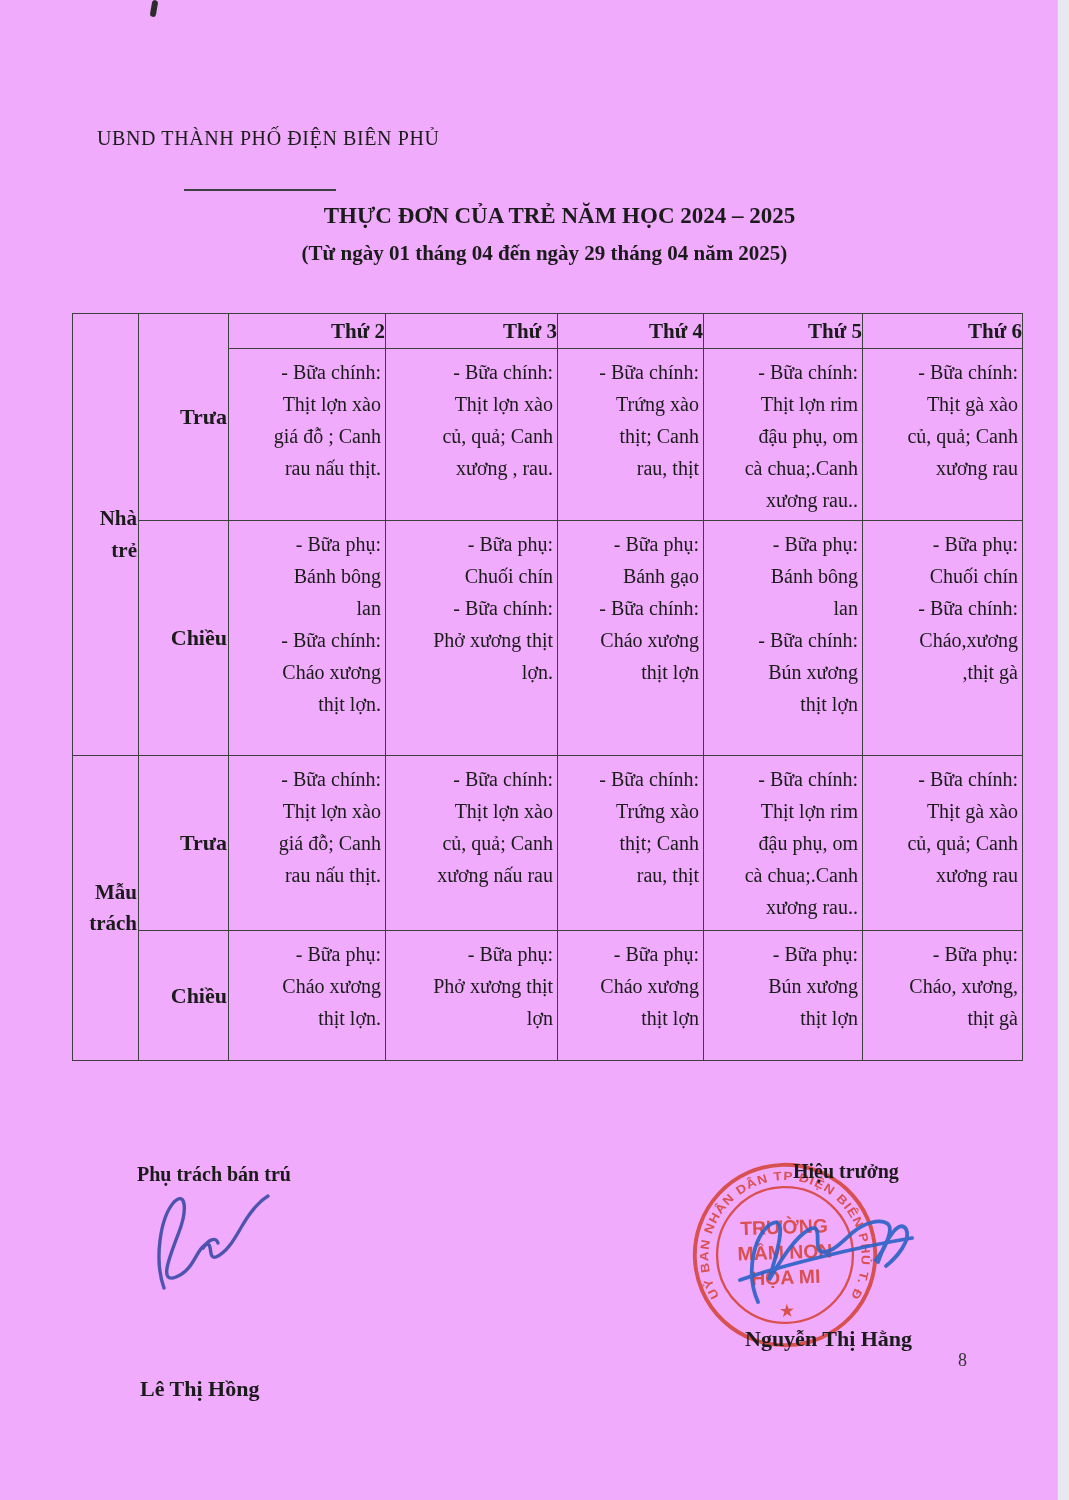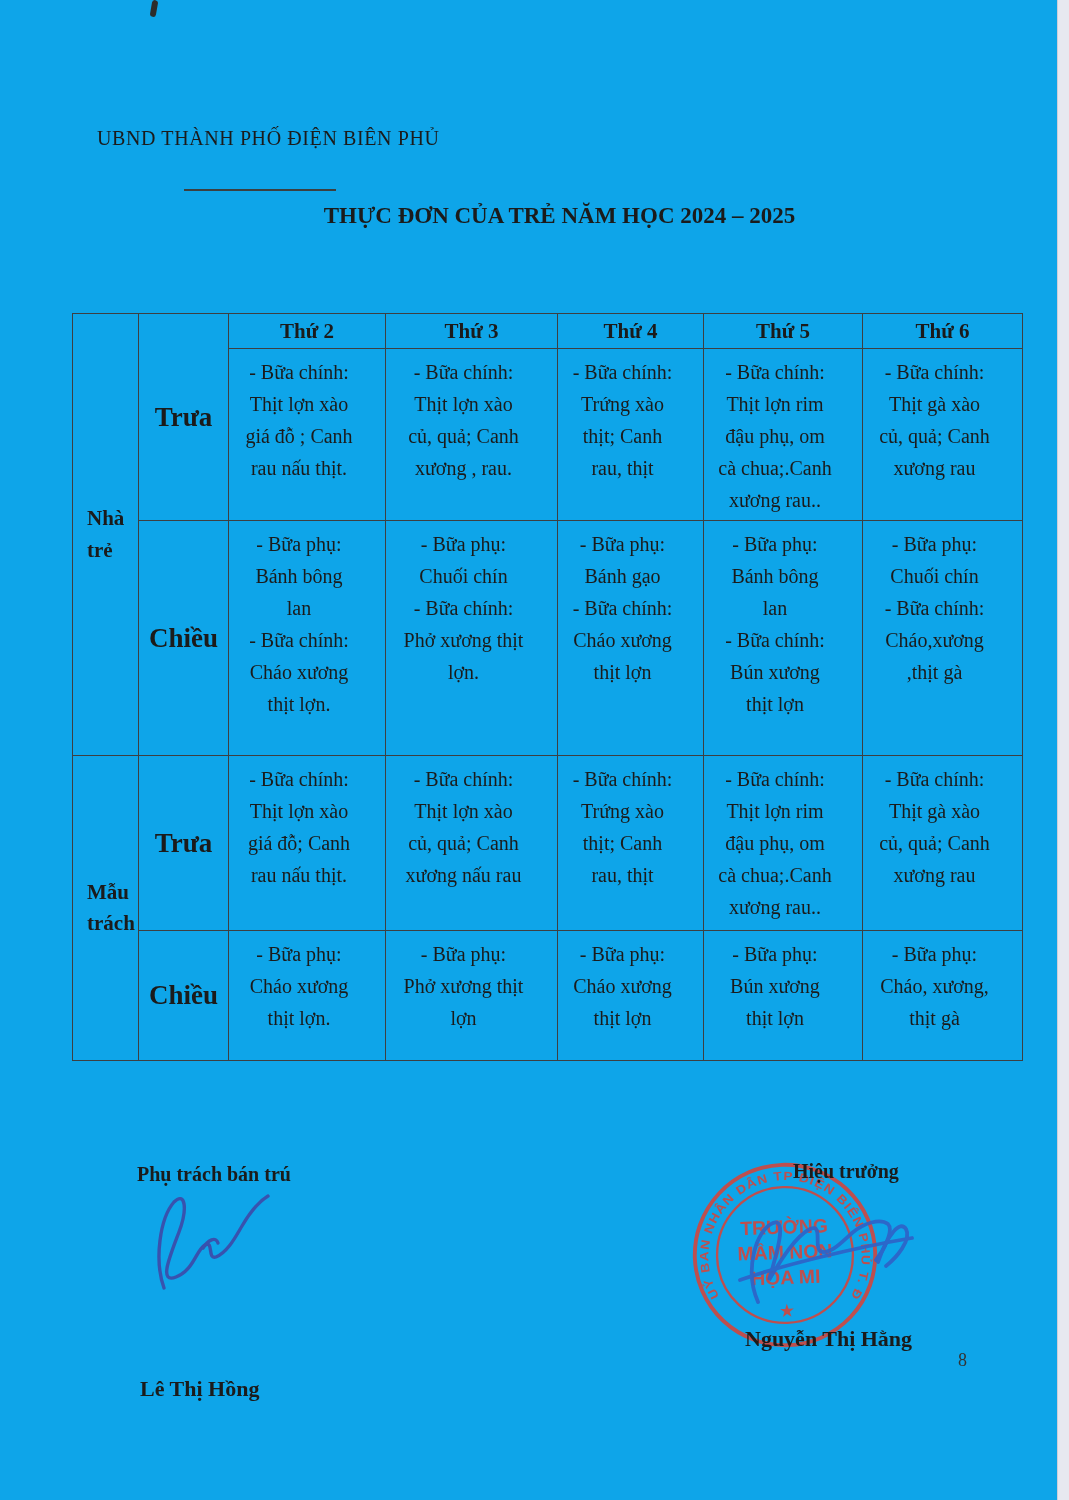--- a/index.html
+++ b/index.html
@@ -5,7 +5,7 @@
   html,body { margin:0; padding:0; background:#ffffff; }
   .page {
     position:relative; width:1069px; height:1500px;
-    background:#0ea5e9; overflow:hidden;
+    background:#f0abfc; overflow:hidden;
     font-family:"Liberation Serif", serif; color:#1b1b1b;
   }
   .scan-strip-right {

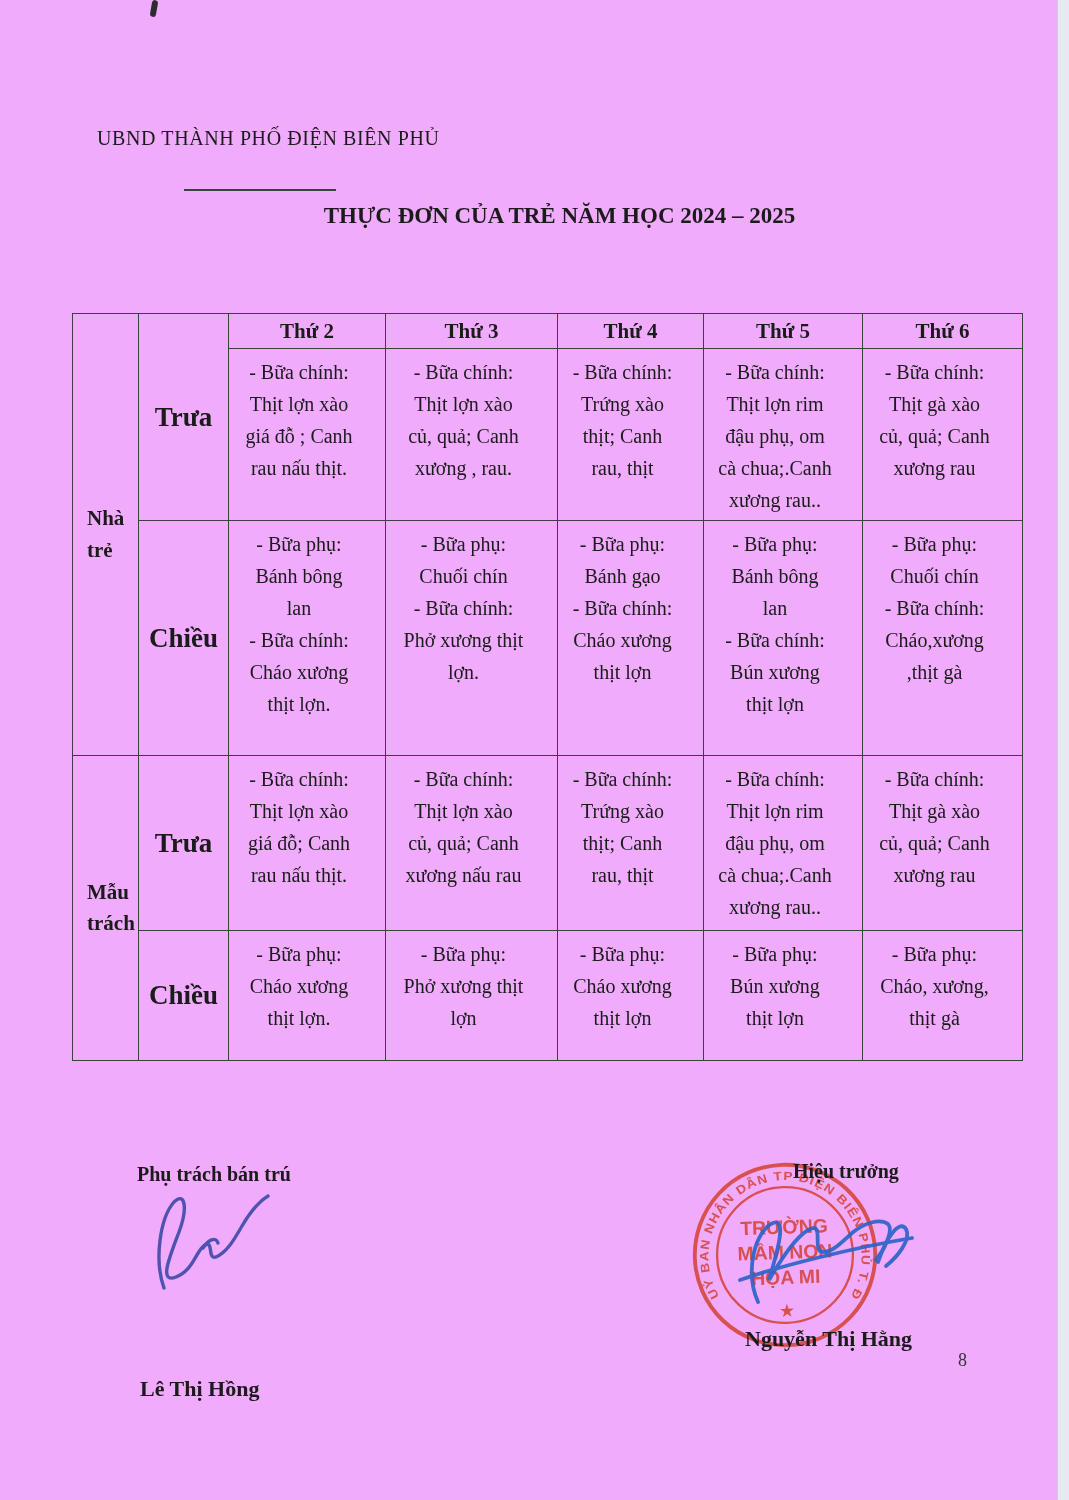--- a/index.html
+++ b/index.html
@@ -63,6 +63,7 @@
   <div class="org-underline"></div>
 
   <div class="doc-title">THỰC ĐƠN CỦA TRẺ NĂM HỌC 2024 – 2025</div>
+  <div class="doc-subtitle">(Từ ngày 01 tháng 04 đến ngày 29 tháng 04 năm 2025)</div>
 
   <table class="menu">
     <colgroup>

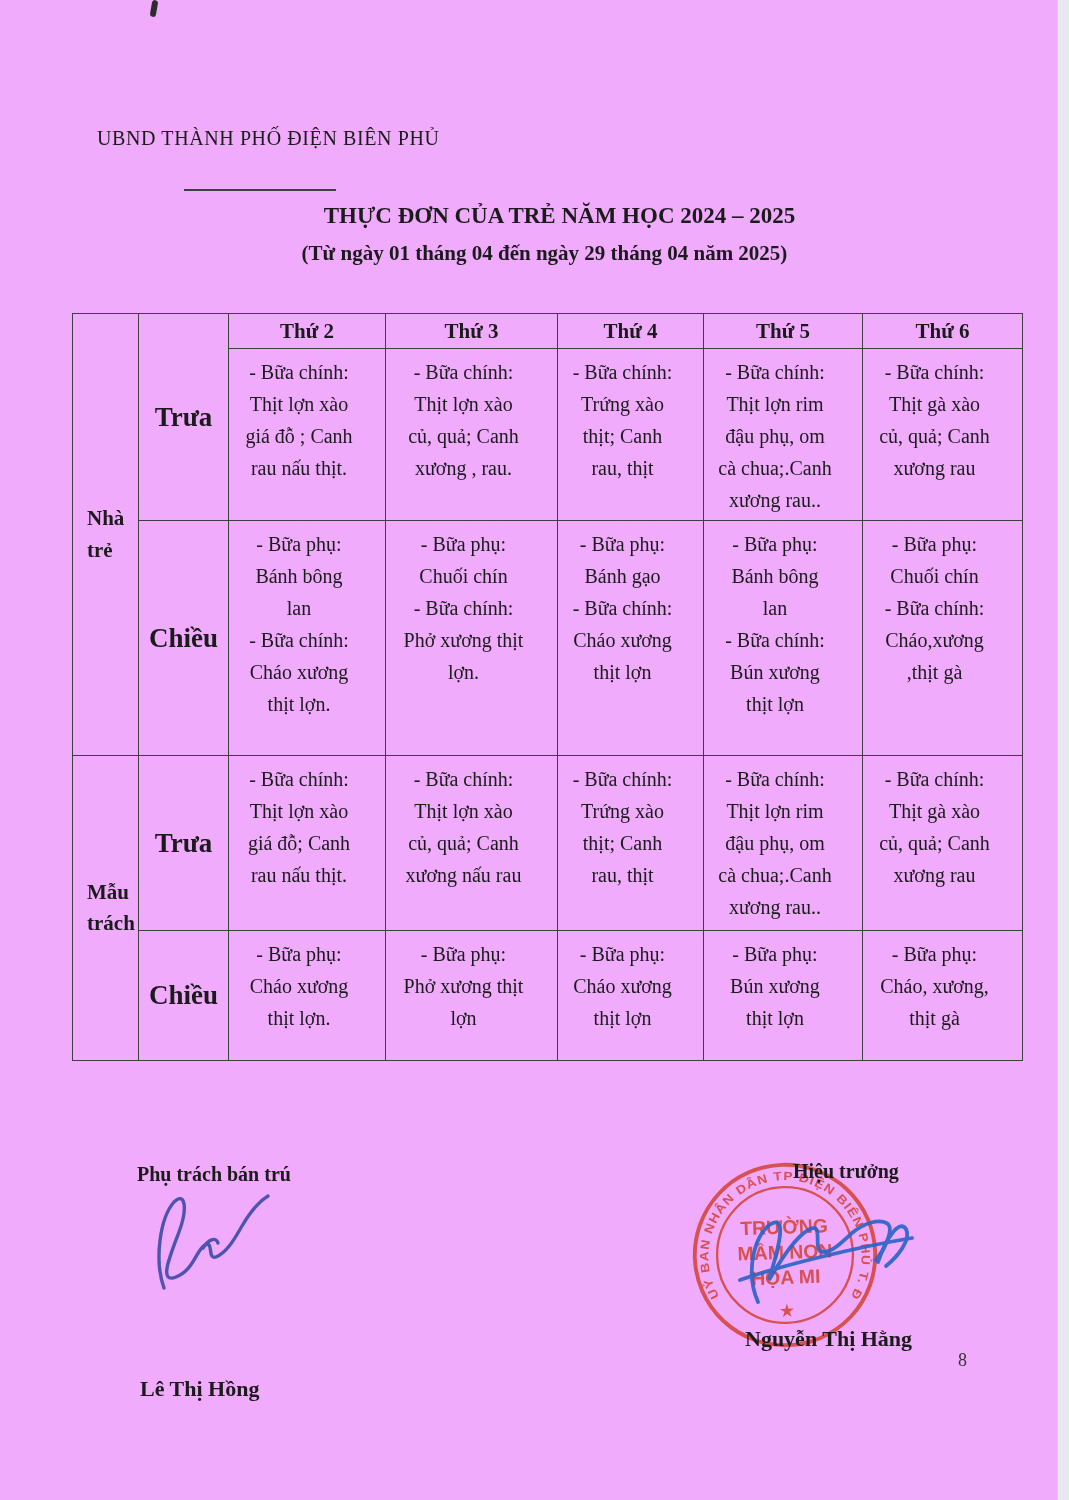--- a/index.html
+++ b/index.html
@@ -27,7 +27,7 @@
     border-collapse:collapse; table-layout:fixed; width:950px;
     background:transparent;
   }
-  table.menu td, table.menu th { border:1.6px solid #3d3f41; }
+  table.menu td, table.menu th { border:1.6px solid #3d3f41;text-align:right; }
   th.day { font-size:21px; font-weight:bold; text-align:center; vertical-align:middle; padding:2px 0; }
   td.group-label {
     font-size:21px; font-weight:bold; text-align:left; vertical-align:middle;

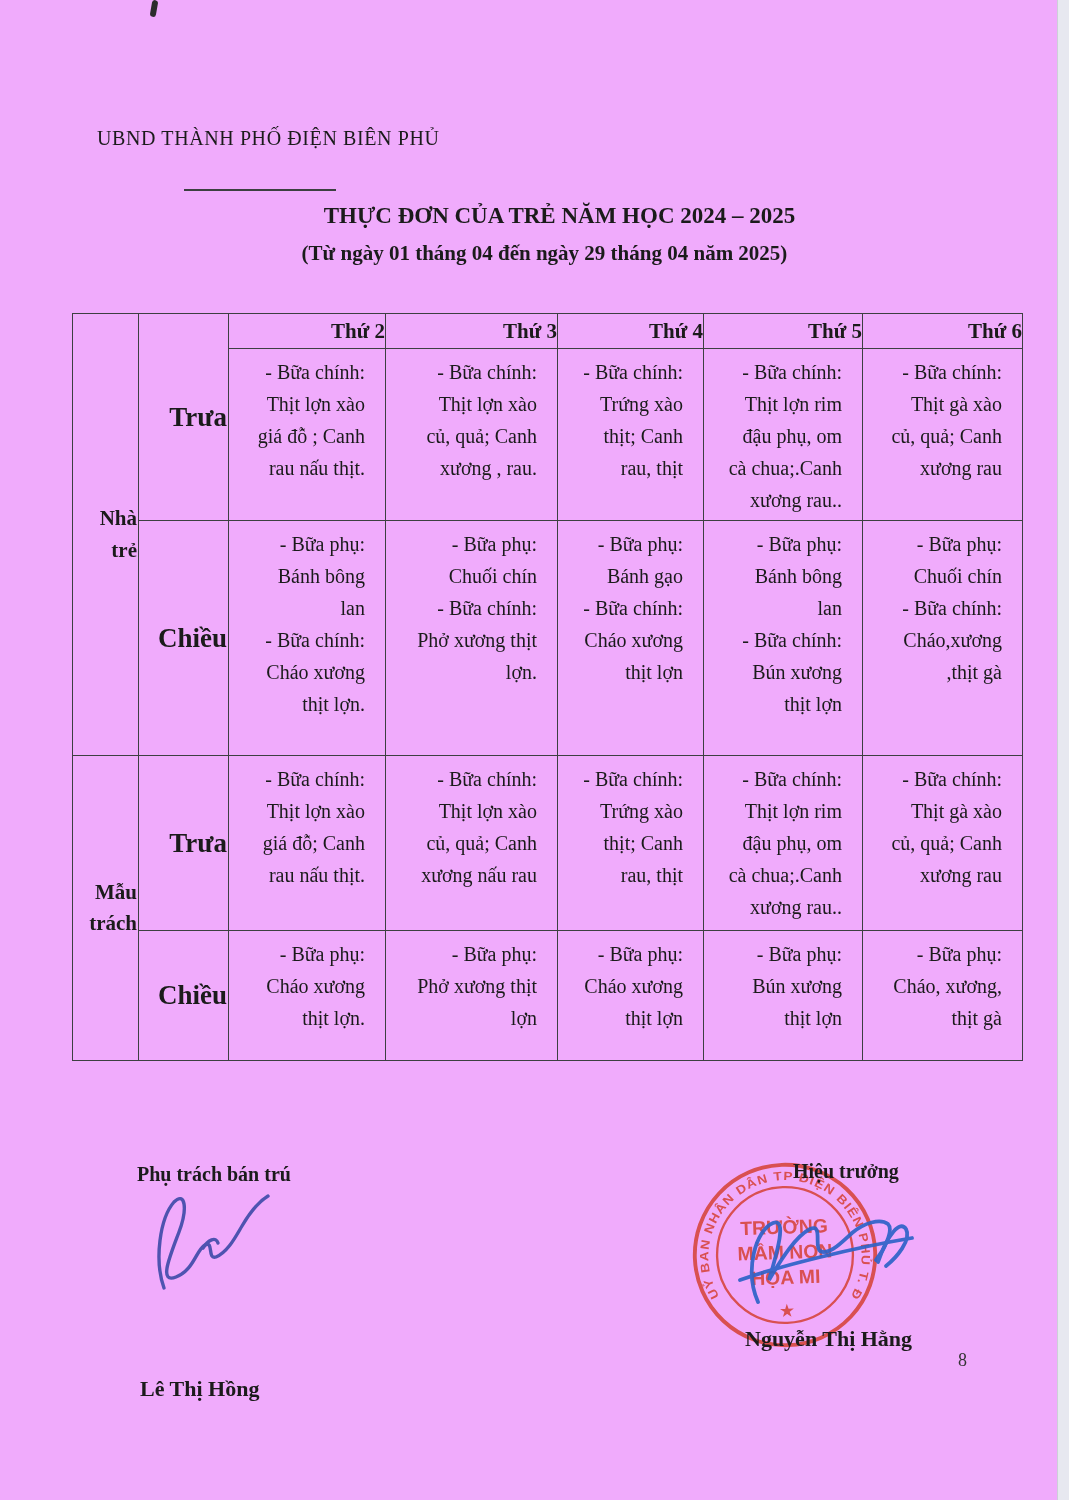--- a/index.html
+++ b/index.html
@@ -36,7 +36,7 @@
   td.row-label { font-size:27px; font-weight:bold; text-align:center; vertical-align:middle; }
   td.menu-cell {
     font-size:20px; line-height:1.6; text-align:center; vertical-align:top;
-    padding:7px 20px 2px 4px; white-space:pre-line;
+    padding:7px 4px 2px 4px; white-space:pre-line;
   }
 
   .sig-title { position:absolute; font-size:20px; font-weight:bold; z-index:3; }

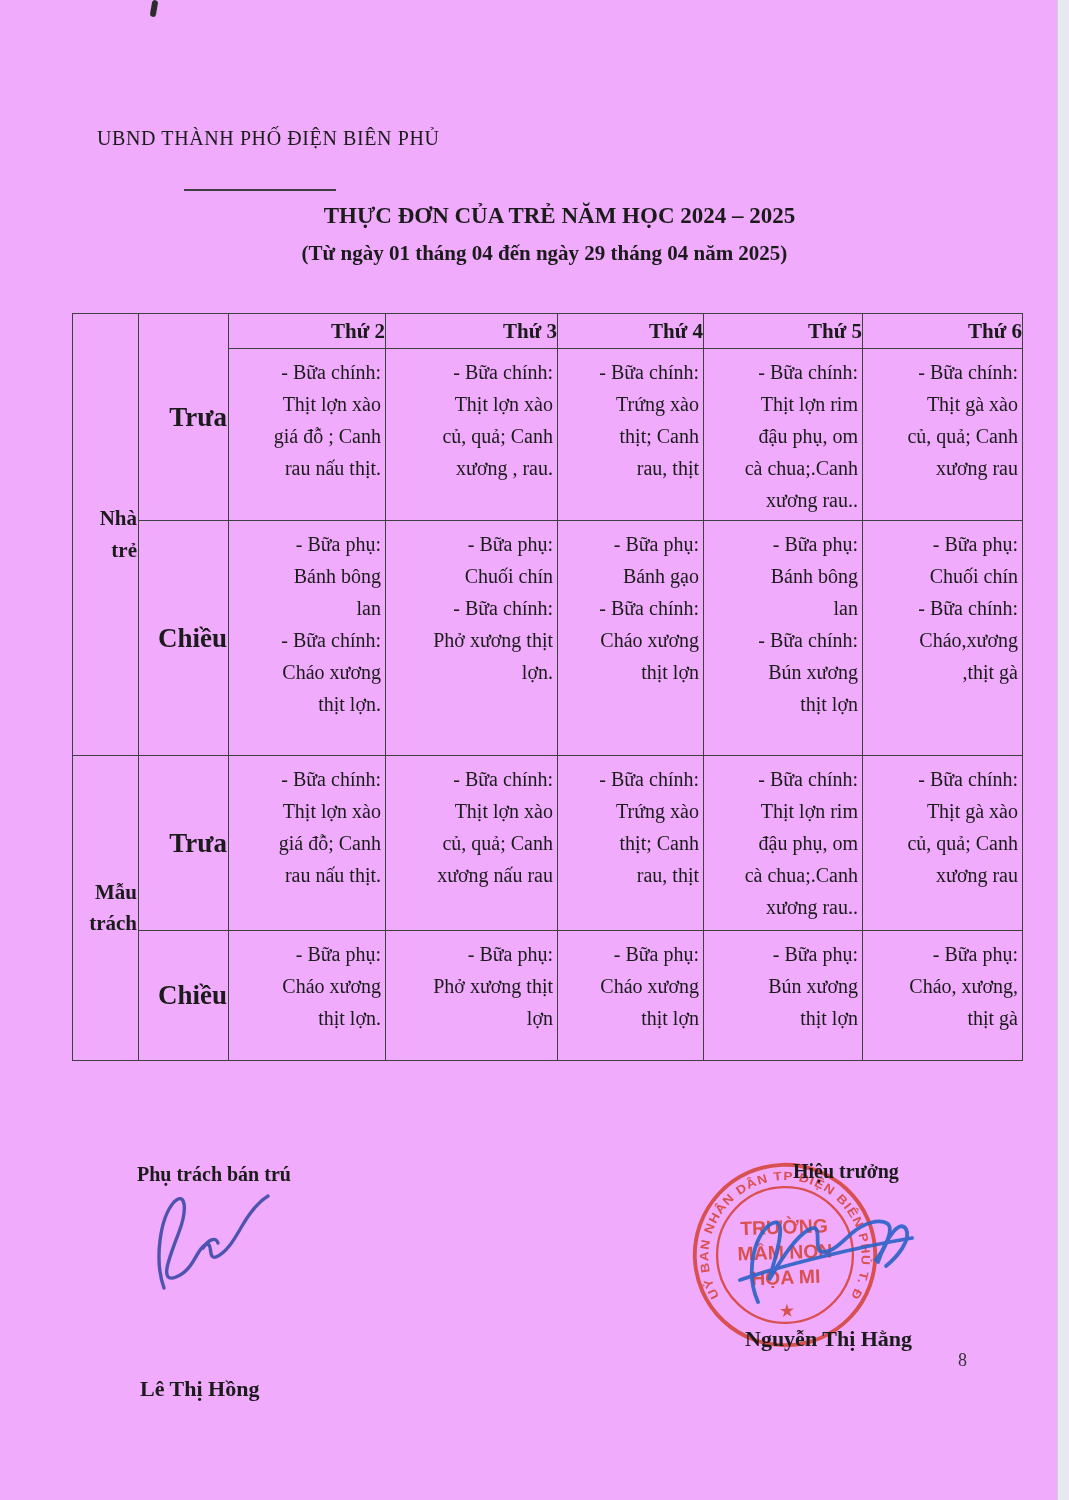--- a/index.html
+++ b/index.html
@@ -33,7 +33,7 @@
     font-size:21px; font-weight:bold; text-align:left; vertical-align:middle;
     padding-left:14px; white-space:pre-line; line-height:1.5;
   }
-  td.row-label { font-size:27px; font-weight:bold; text-align:center; vertical-align:middle; }
+  td.row-label { font-size:22px; font-weight:bold; text-align:center; vertical-align:middle; }
   td.menu-cell {
     font-size:20px; line-height:1.6; text-align:center; vertical-align:top;
     padding:7px 4px 2px 4px; white-space:pre-line;

